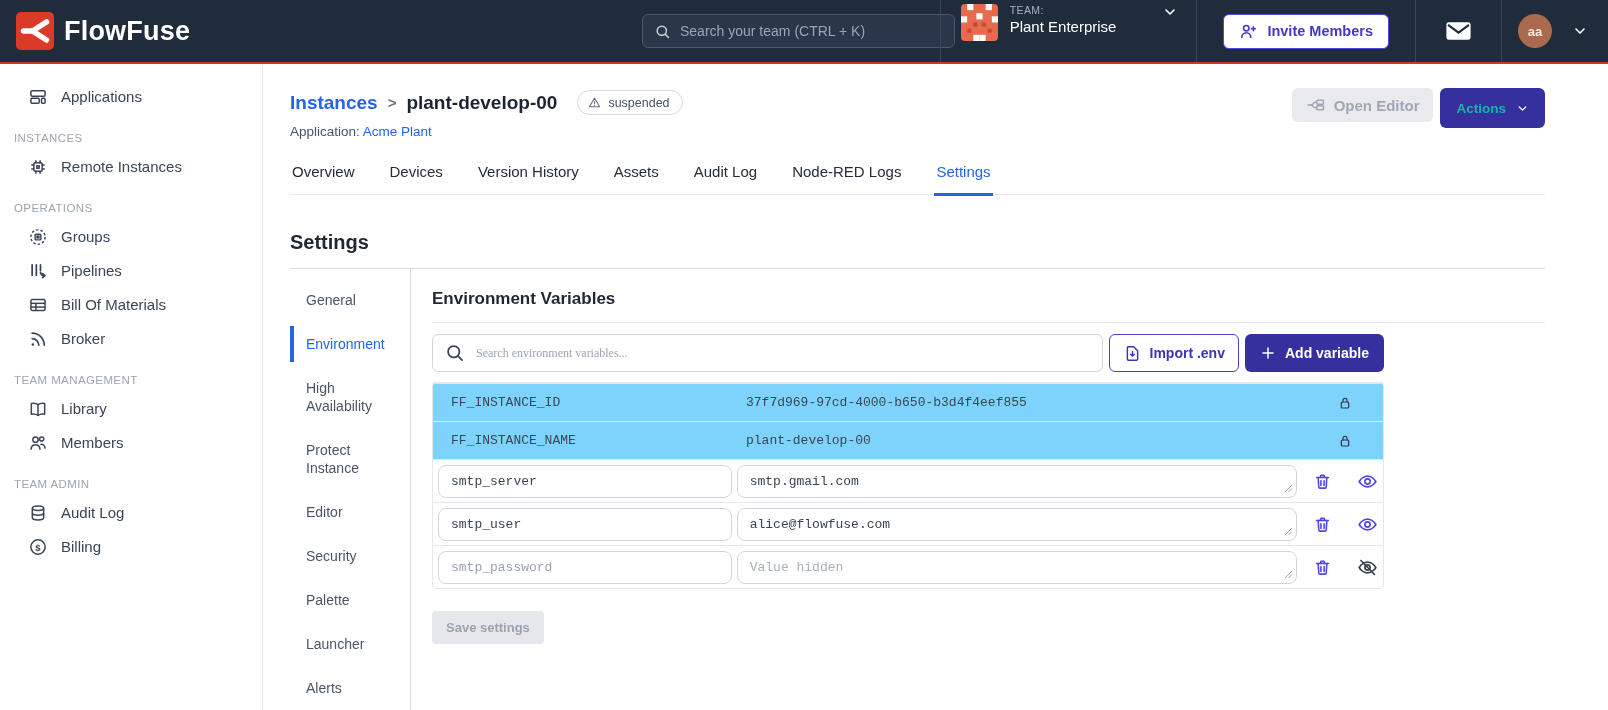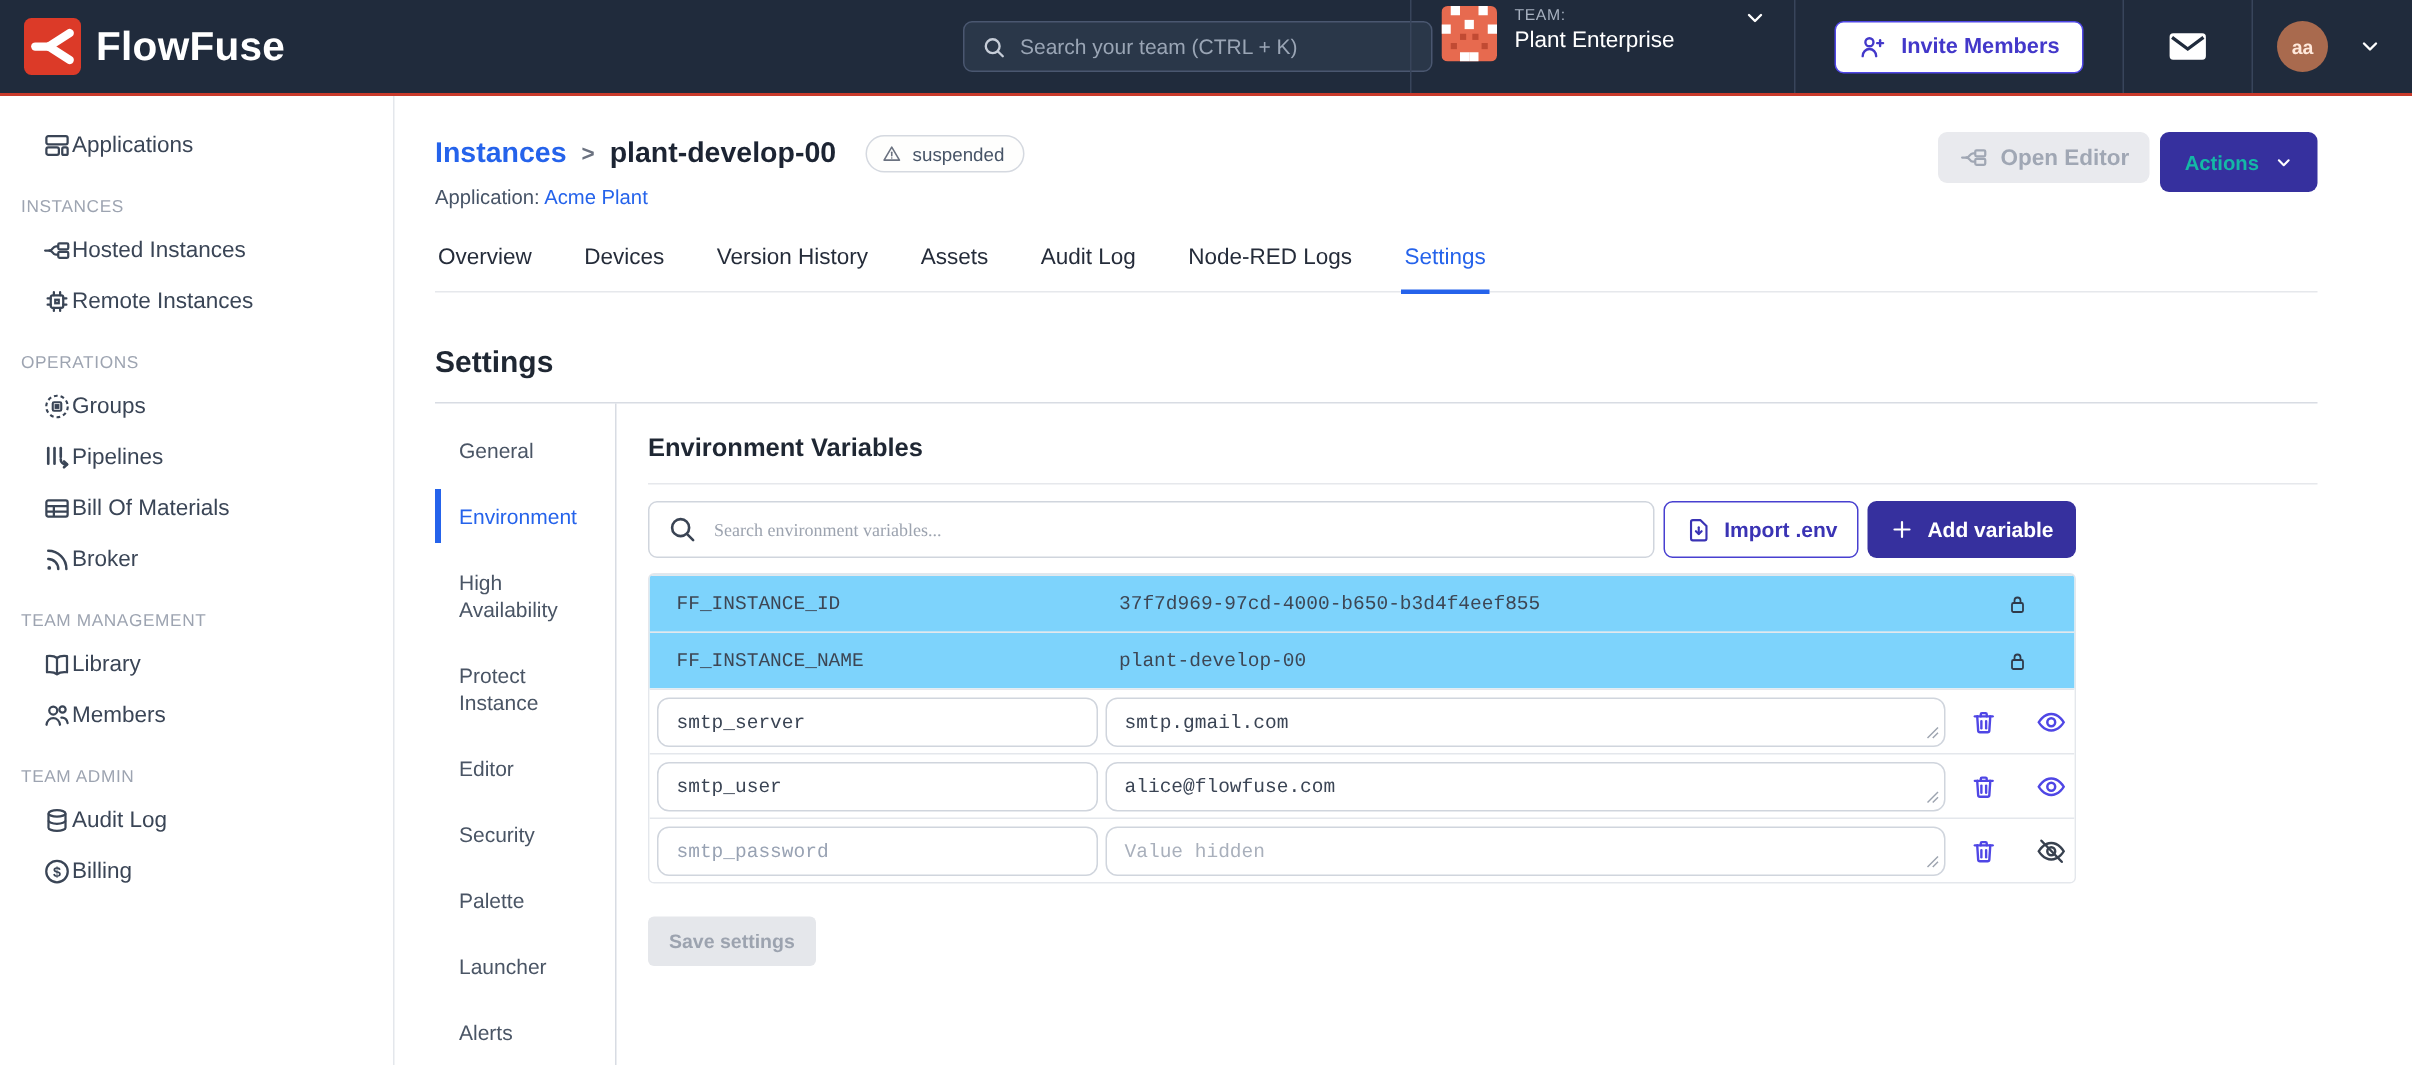--- a/index.html
+++ b/index.html
@@ -30,7 +30,7 @@
   
   .body-row { display:flex; height:646px; }
   .sidebar { width:263px; border-right:1px solid #E4E7EC; padding-top:14px; flex-shrink:0; }
-  .side-item { display:flex; align-items:center; height:31px; padding-left:28px; margin:3px 0; color:#3A4556; font-size:15px; cursor:pointer; }
+  .side-item { display:flex; align-items:center; gap:13px; height:31px; padding-left:28px; margin:3px 0; color:#3A4556; font-size:15px; cursor:pointer; }
   .side-header { margin:20px 0 7px 14px; color:#9DA4B1; font-size:11.5px; letter-spacing:.4px; }
 
   .main { flex:1; padding:0 63px 0 27px; position:relative; }

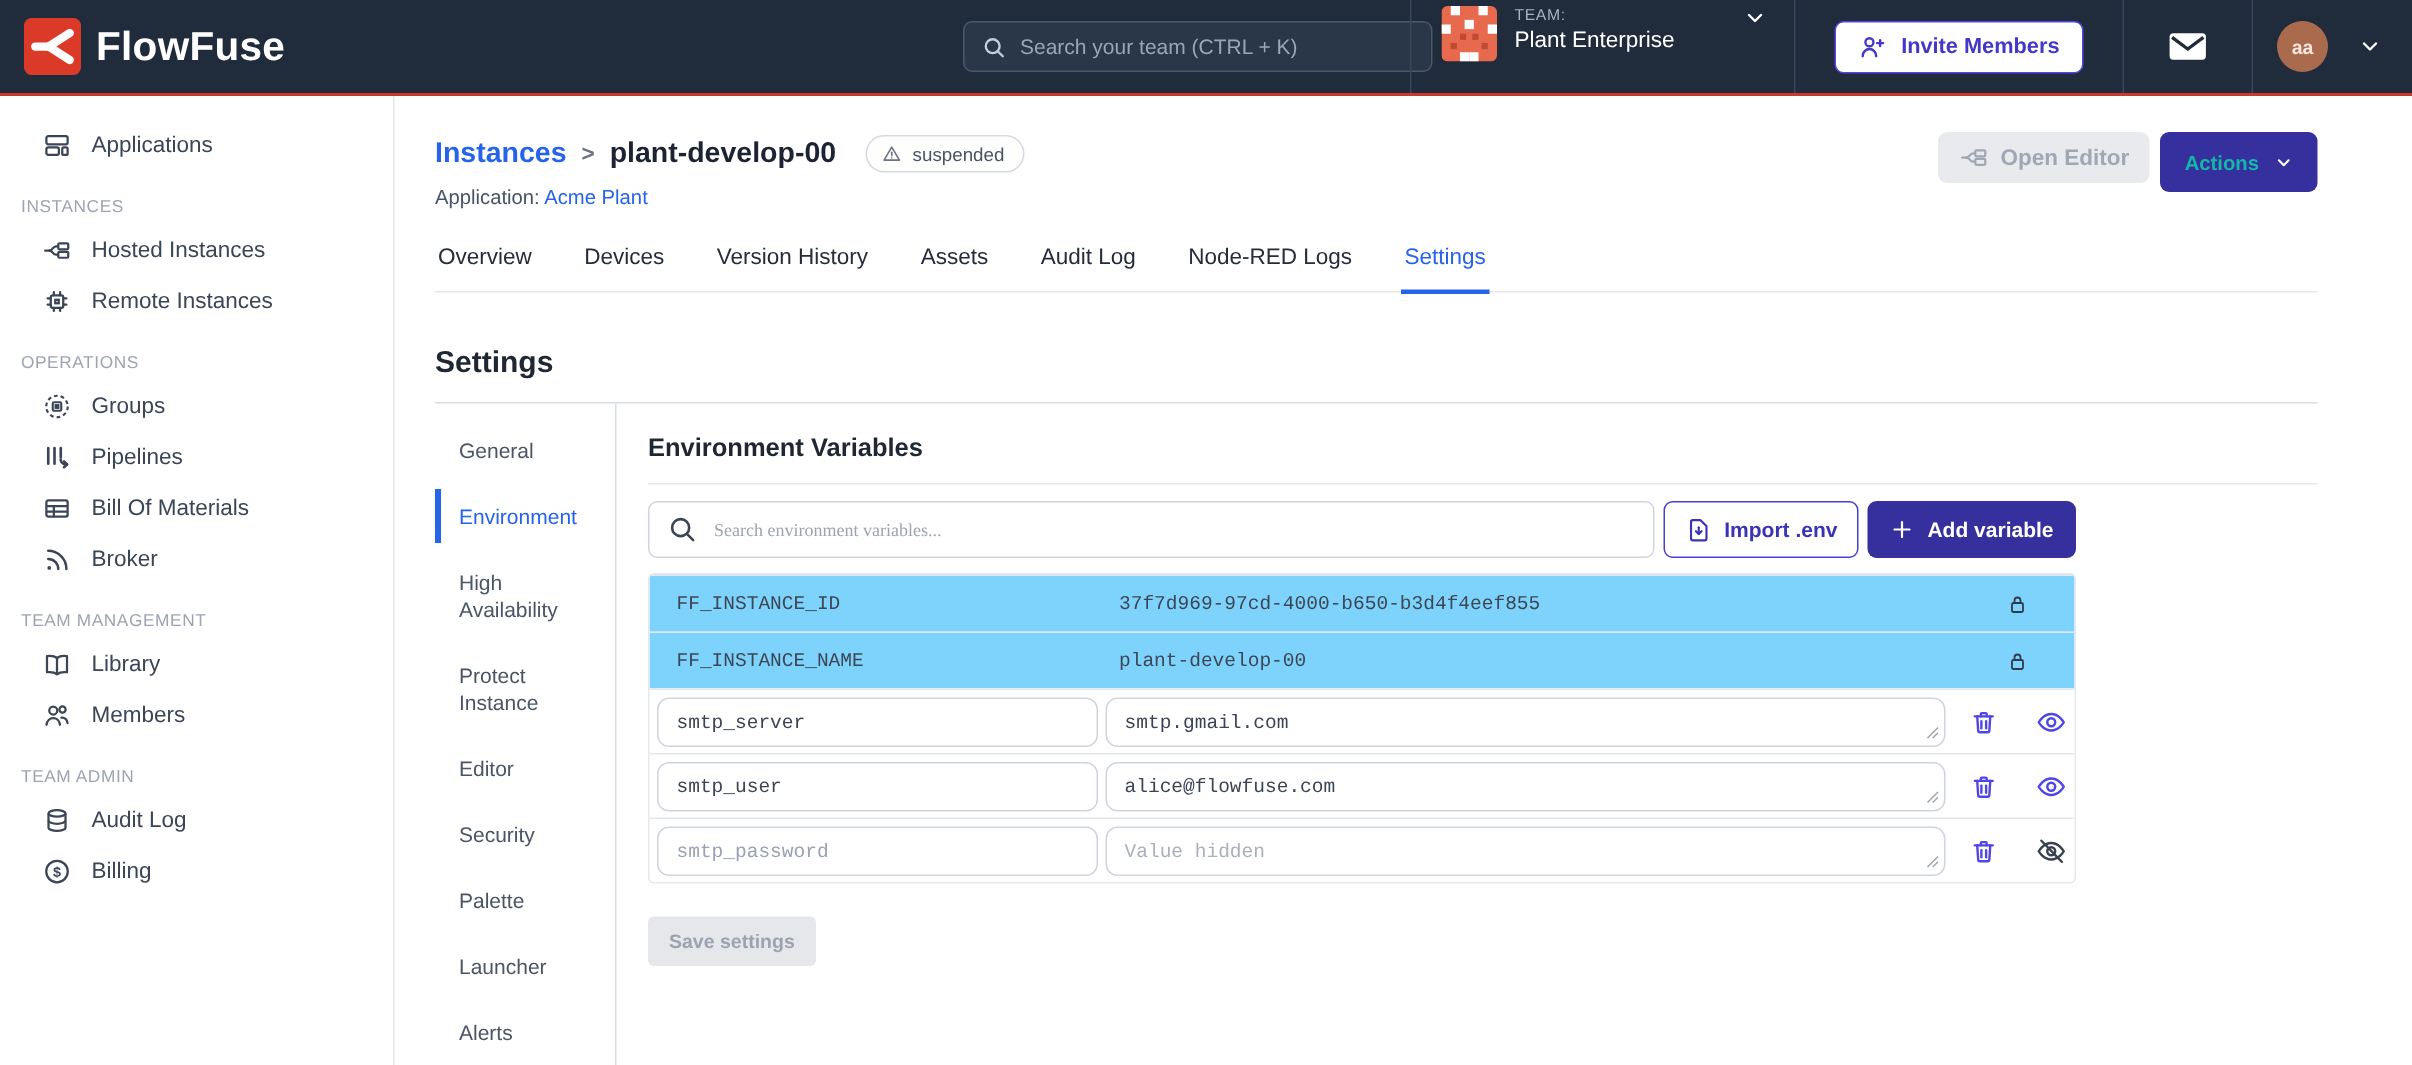--- a/index.html
+++ b/index.html
@@ -205,18 +205,6 @@
     </div>
 
     <div class="side-header">INSTANCES</div>
-    <div class="side-item">
-      <span>
-          <svg width="20" height="20" viewBox="0 0 24 24" fill="none" stroke="#3A4556" stroke-width="1.8" stroke-linecap="round">
-            <path d="M2.5 12h3.5"></path>
-            <path d="M6 12c3 0 2.2-3.3 5.2-3.3h1.3"></path>
-            <path d="M6 12c3 0 2.2 3.3 5.2 3.3h1.3"></path>
-            <rect x="13" y="6.2" width="8" height="4.8" rx="1"></rect>
-            <rect x="13" y="13" width="8" height="4.8" rx="1"></rect>
-          </svg>
-        </span>
-      <span>Hosted Instances</span>
-    </div>
     <div class="side-item">
       <span>
           <svg width="20" height="20" viewBox="0 0 24 24" fill="none" stroke="#3A4556" stroke-width="1.8" stroke-linecap="round">

